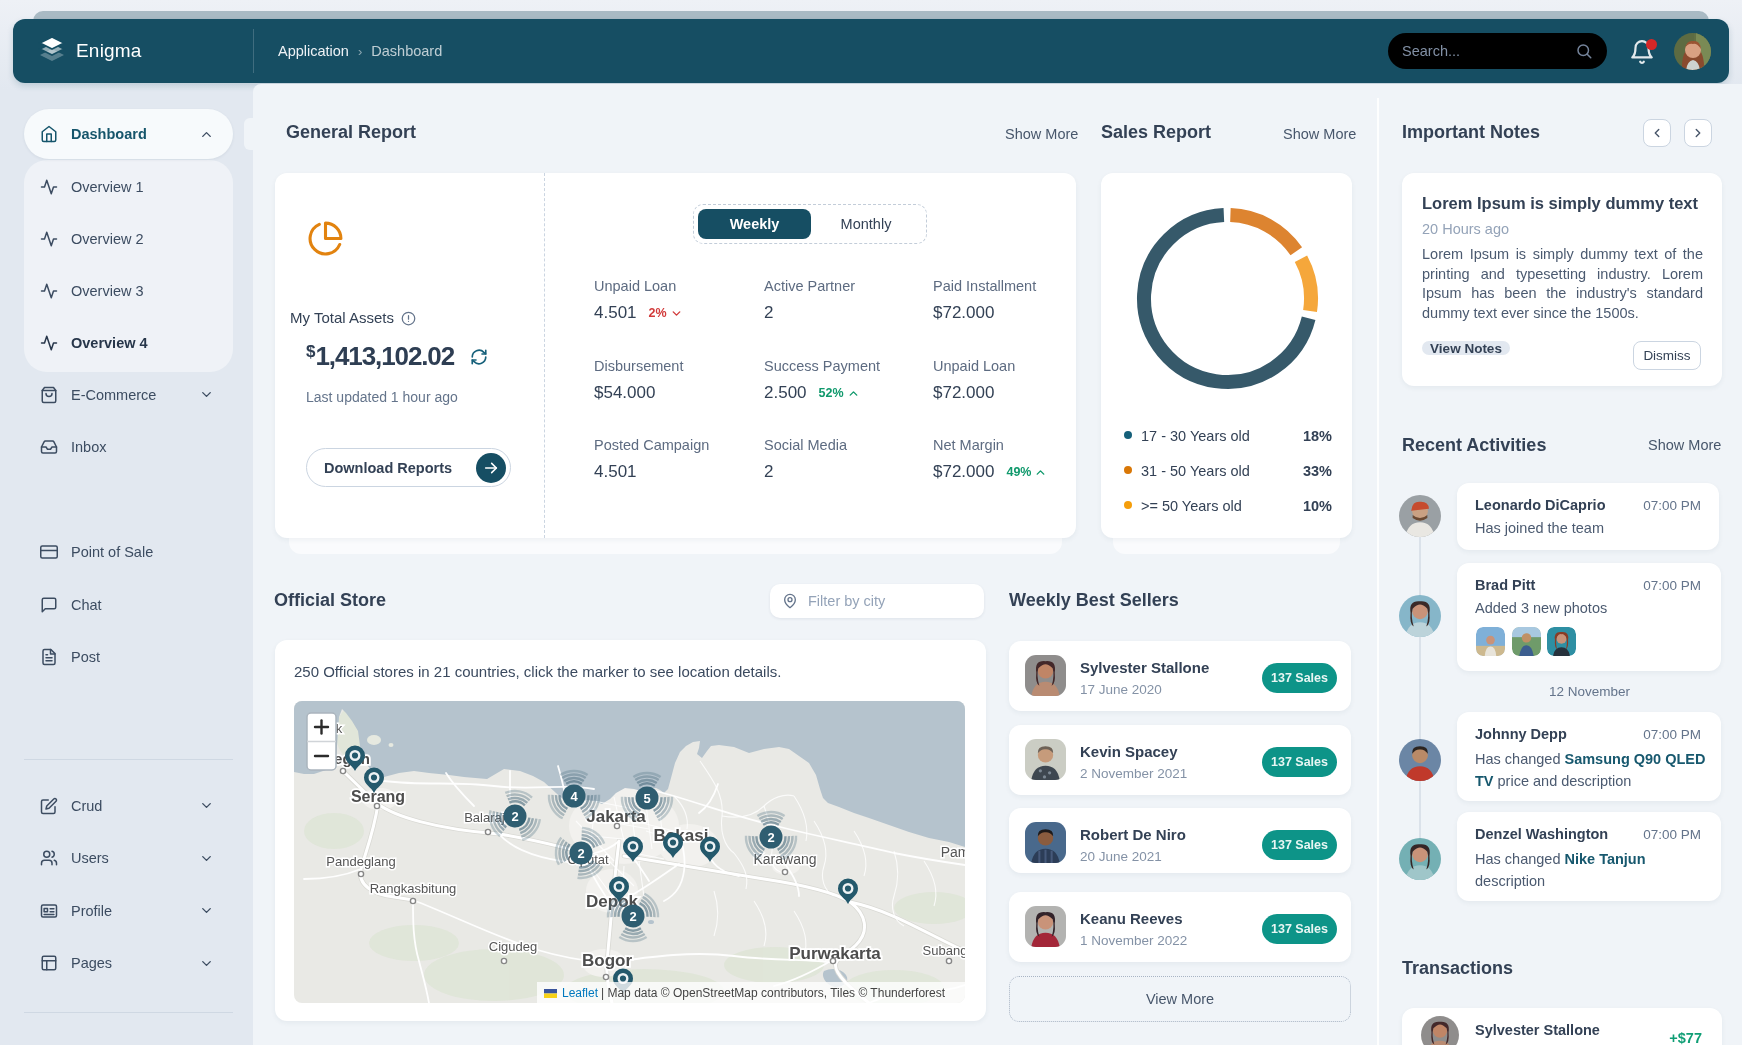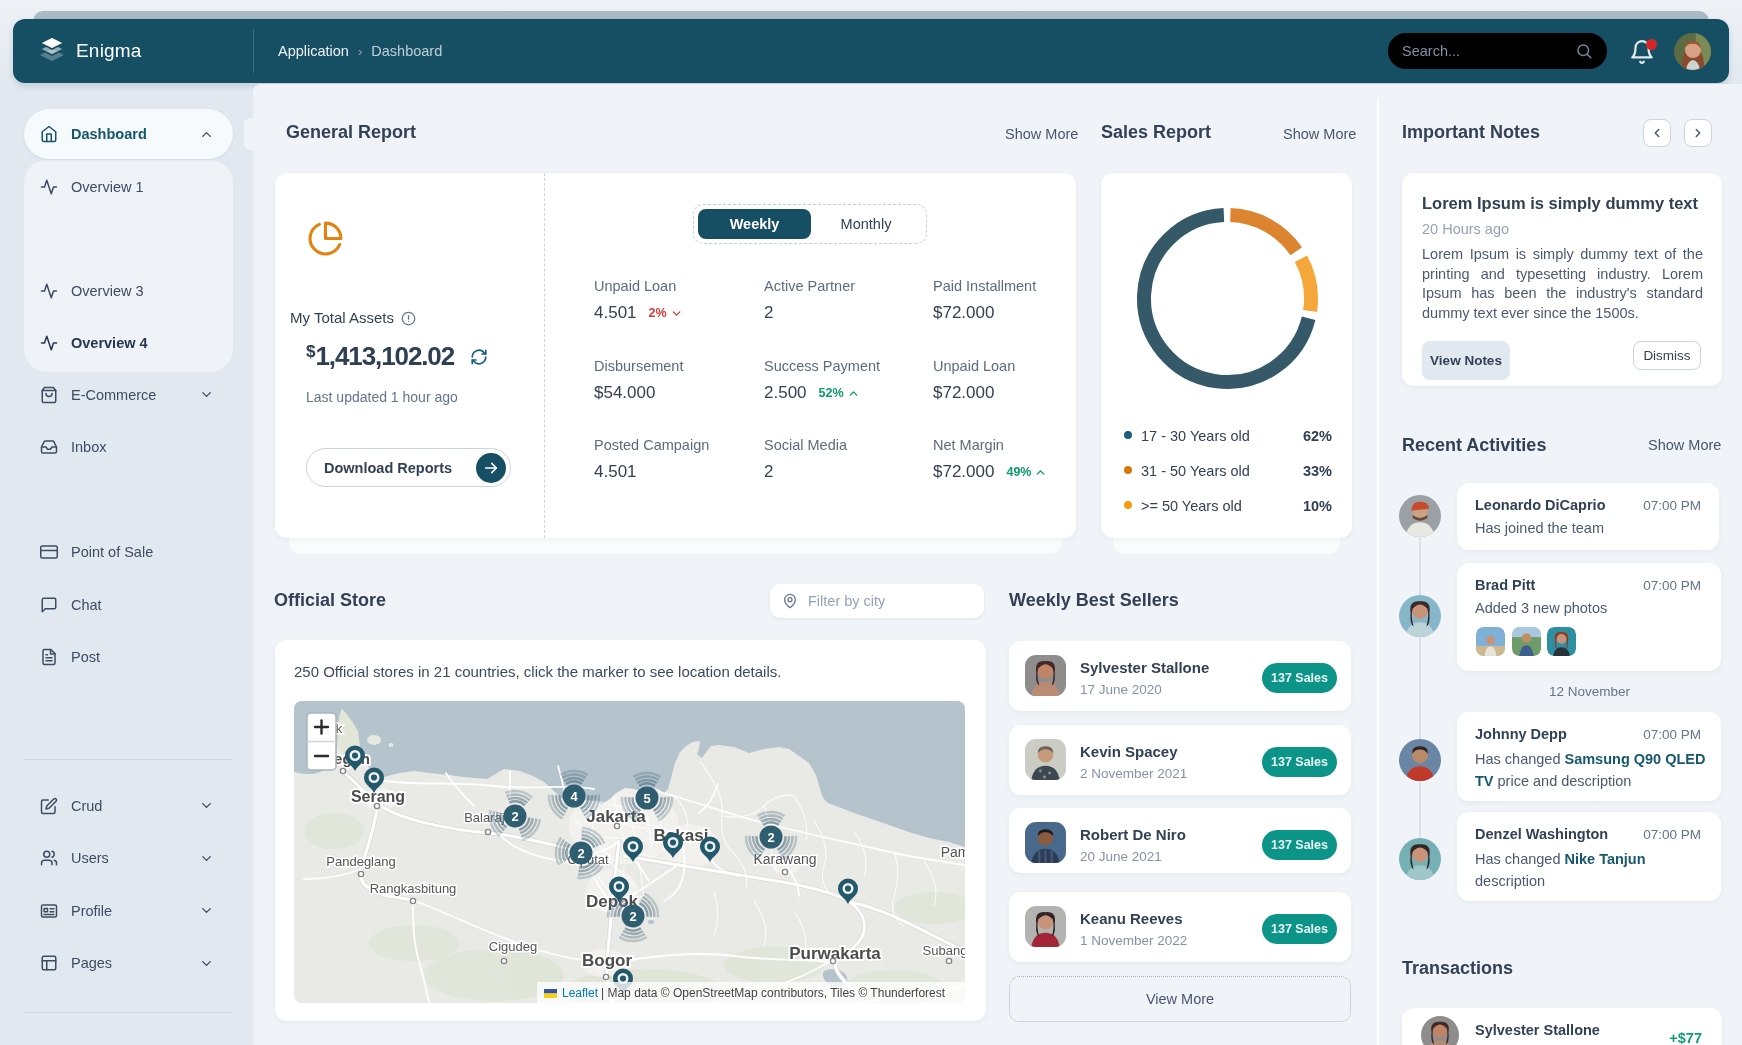--- a/index.html
+++ b/index.html
@@ -190,6 +190,9 @@
     <div class="snav" style="top:77.7px;"><svg class="ic">
           <use href="#i-act"></use>
         </svg>Overview 1</div>
+    <div class="snav" style="top:129.7px;"><svg class="ic">
+          <use href="#i-act"></use>
+        </svg>Overview 2</div>
     <div class="snav" style="top:181.7px;"><svg class="ic">
           <use href="#i-act"></use>
         </svg>Overview 3</div>

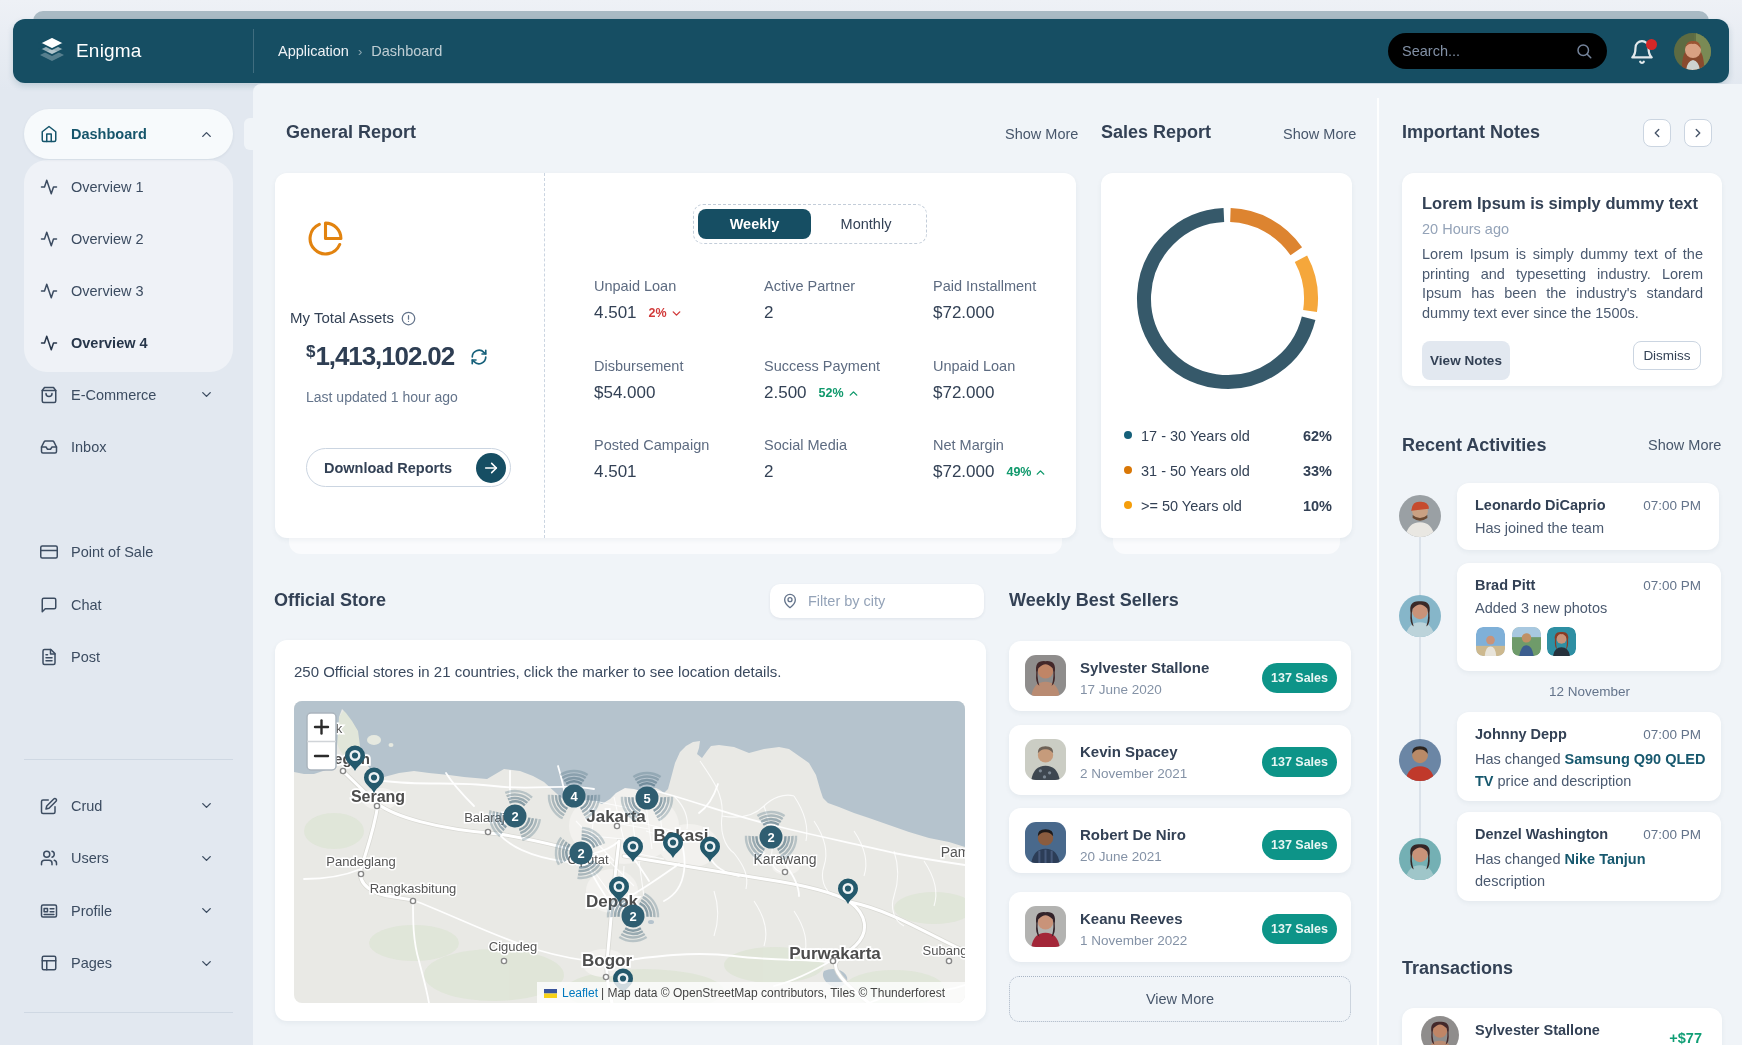--- a/index.html
+++ b/index.html
@@ -358,7 +358,7 @@
   <div class="abs" style="left:1422px; top:194px; font-size:16.5px; font-weight:bold; color:#334155;">Lorem Ipsum is simply dummy text</div>
   <div class="abs" style="left:1422px; top:221px; font-size:14.5px; color:#94a3b8;">20 Hours ago</div>
   <div class="abs" style="left:1422px; top:245px; width:281px; font-size:14.5px; color:#4b5a70; line-height:19.7px; text-align:justify;">Lorem Ipsum is simply dummy text of the printing and typesetting industry. Lorem Ipsum has been the industry's standard dummy text ever since the 1500s.</div>
-  <div class="abs" style="left:1422px; top:341px; width:88px; height:39px; background:#e2e8f0; border-radius:8px; font-size:13.5px; font-weight:bold; color:#334155; display:flex; align-items:center; justify-content:center;">View Notes</div>
+  <div class="abs" style="left:1422px; top:341px; width:88px; height:14px; background:#e2e8f0; border-radius:8px; font-size:13.5px; font-weight:bold; color:#334155; display:flex; align-items:center; justify-content:center;">View Notes</div>
   <div class="abs" style="left:1633px; top:341px; width:68px; height:29px; background:#fff; border:1px solid #cbd5e1; border-radius:8px; font-size:13.5px; color:#334155; display:flex; align-items:center; justify-content:center;">Dismiss</div>
 
   <div class="h2 abs" style="left:274px; top:590px;">Official Store</div>

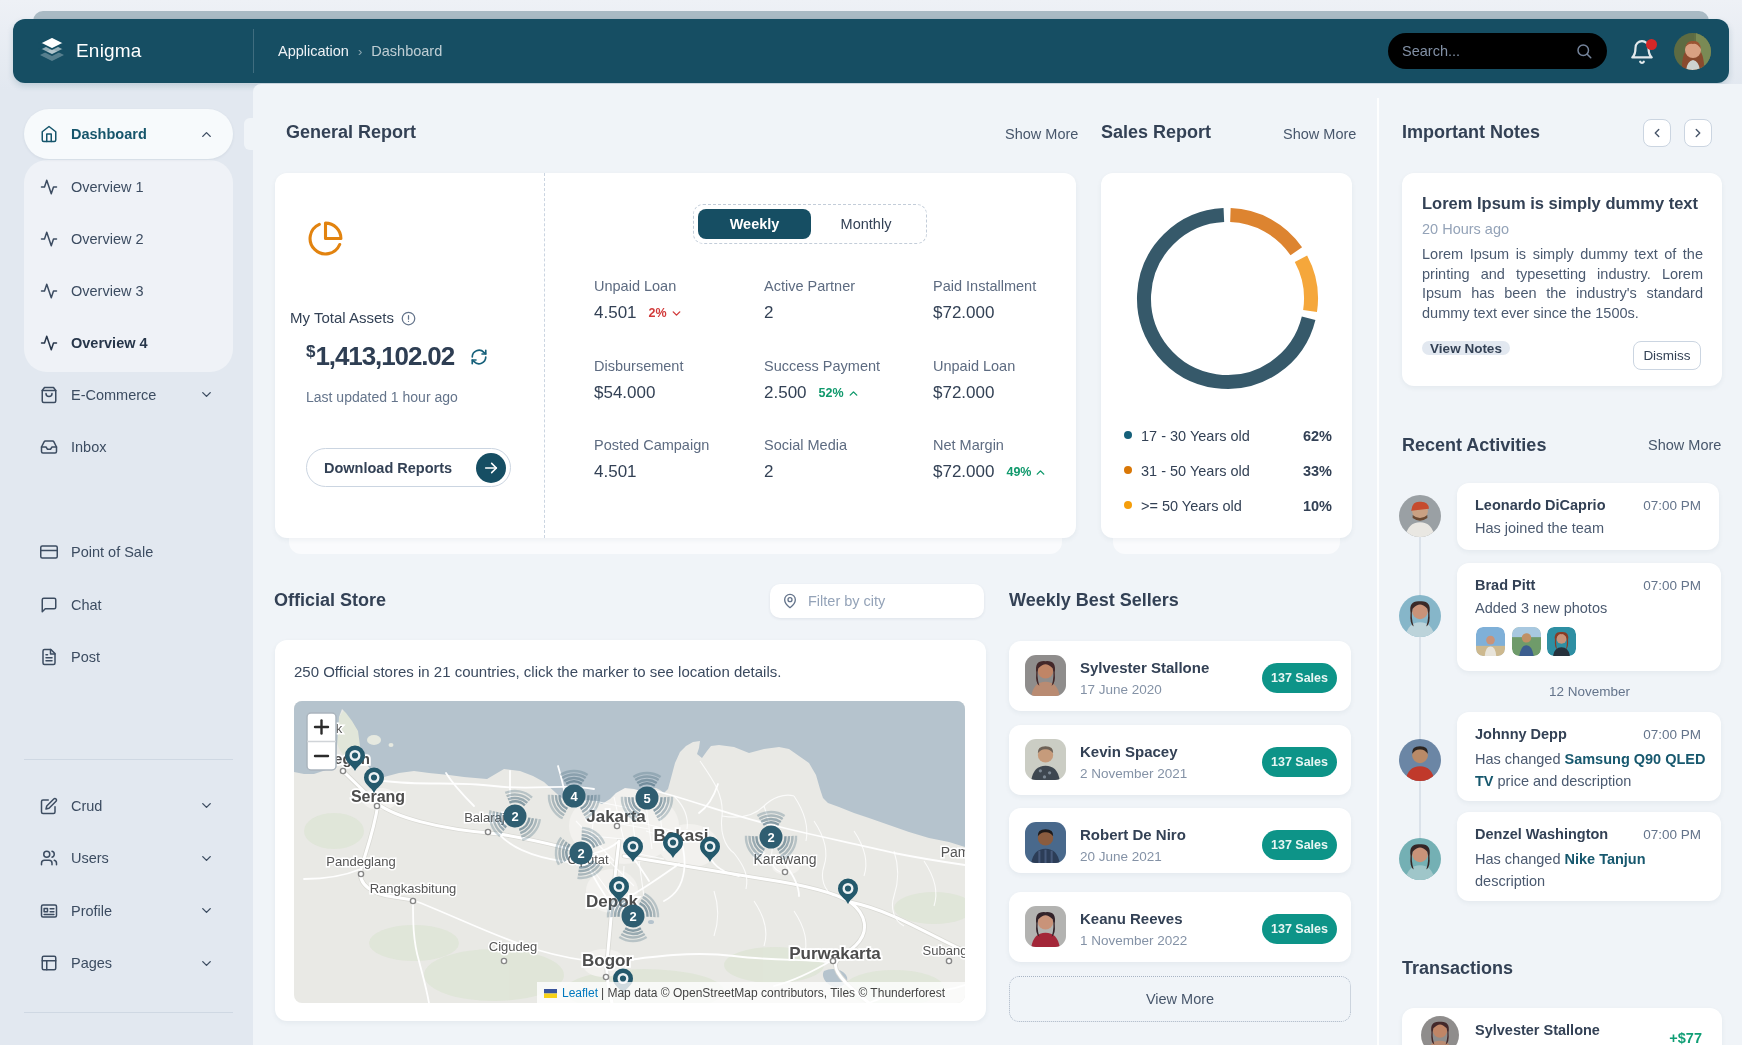--- a/index.html
+++ b/index.html
@@ -335,7 +335,7 @@
   </svg>
   <div class="abs" style="left:1124px; top:431px; width:8px; height:8px; border-radius:50%; background:#16607a;"></div>
   <div class="abs" style="left:1141px; top:428px; font-size:14.5px; color:#334155;">17 - 30 Years old</div>
-  <div class="abs" style="left:1282px; top:428px; width:50px; text-align:right; font-size:14.5px; font-weight:bold; color:#334155;">62%</div>
+  <div class="abs" style="left:1282px; top:428px; width:50px; text-align:right; font-size:14.5px; font-weight:bold; color:#334155;">18%</div>
   <div class="abs" style="left:1124px; top:466px; width:8px; height:8px; border-radius:50%; background:#d97706;"></div>
   <div class="abs" style="left:1141px; top:463px; font-size:14.5px; color:#334155;">31 - 50 Years old</div>
   <div class="abs" style="left:1282px; top:463px; width:50px; text-align:right; font-size:14.5px; font-weight:bold; color:#334155;">33%</div>

